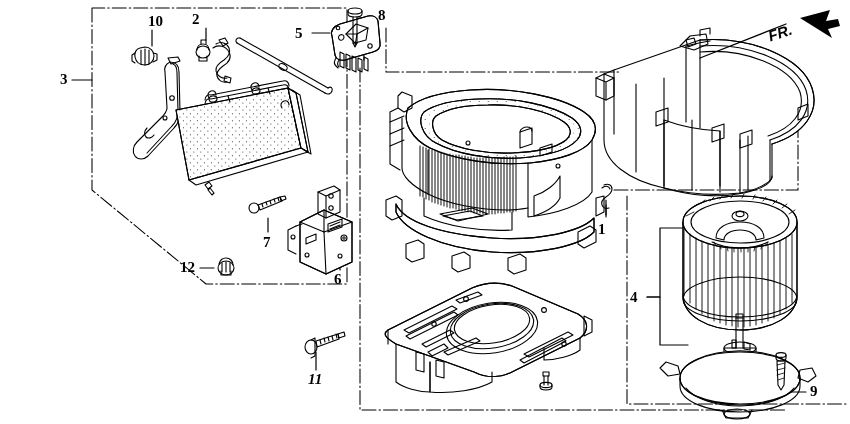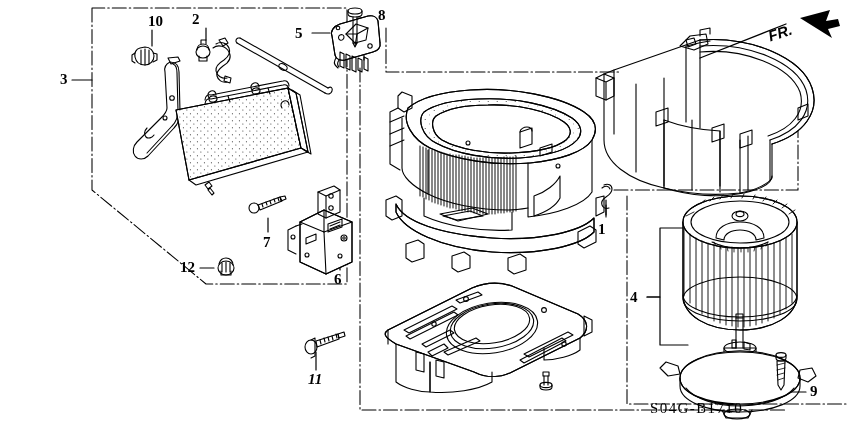--- a/index.html
+++ b/index.html
@@ -469,7 +469,6 @@
 
   <div class="fr-label" style="left:768px; top:24px; transform:rotate(-18deg);">FR.</div>
 
-  <div class="partnum" style="left:650px; top:400px;">S04G-B1710</div>
 
   <div class="callout" style="left:598px; top:222px;">1</div>
   <div class="callout" style="left:192px; top:12px;">2</div>

